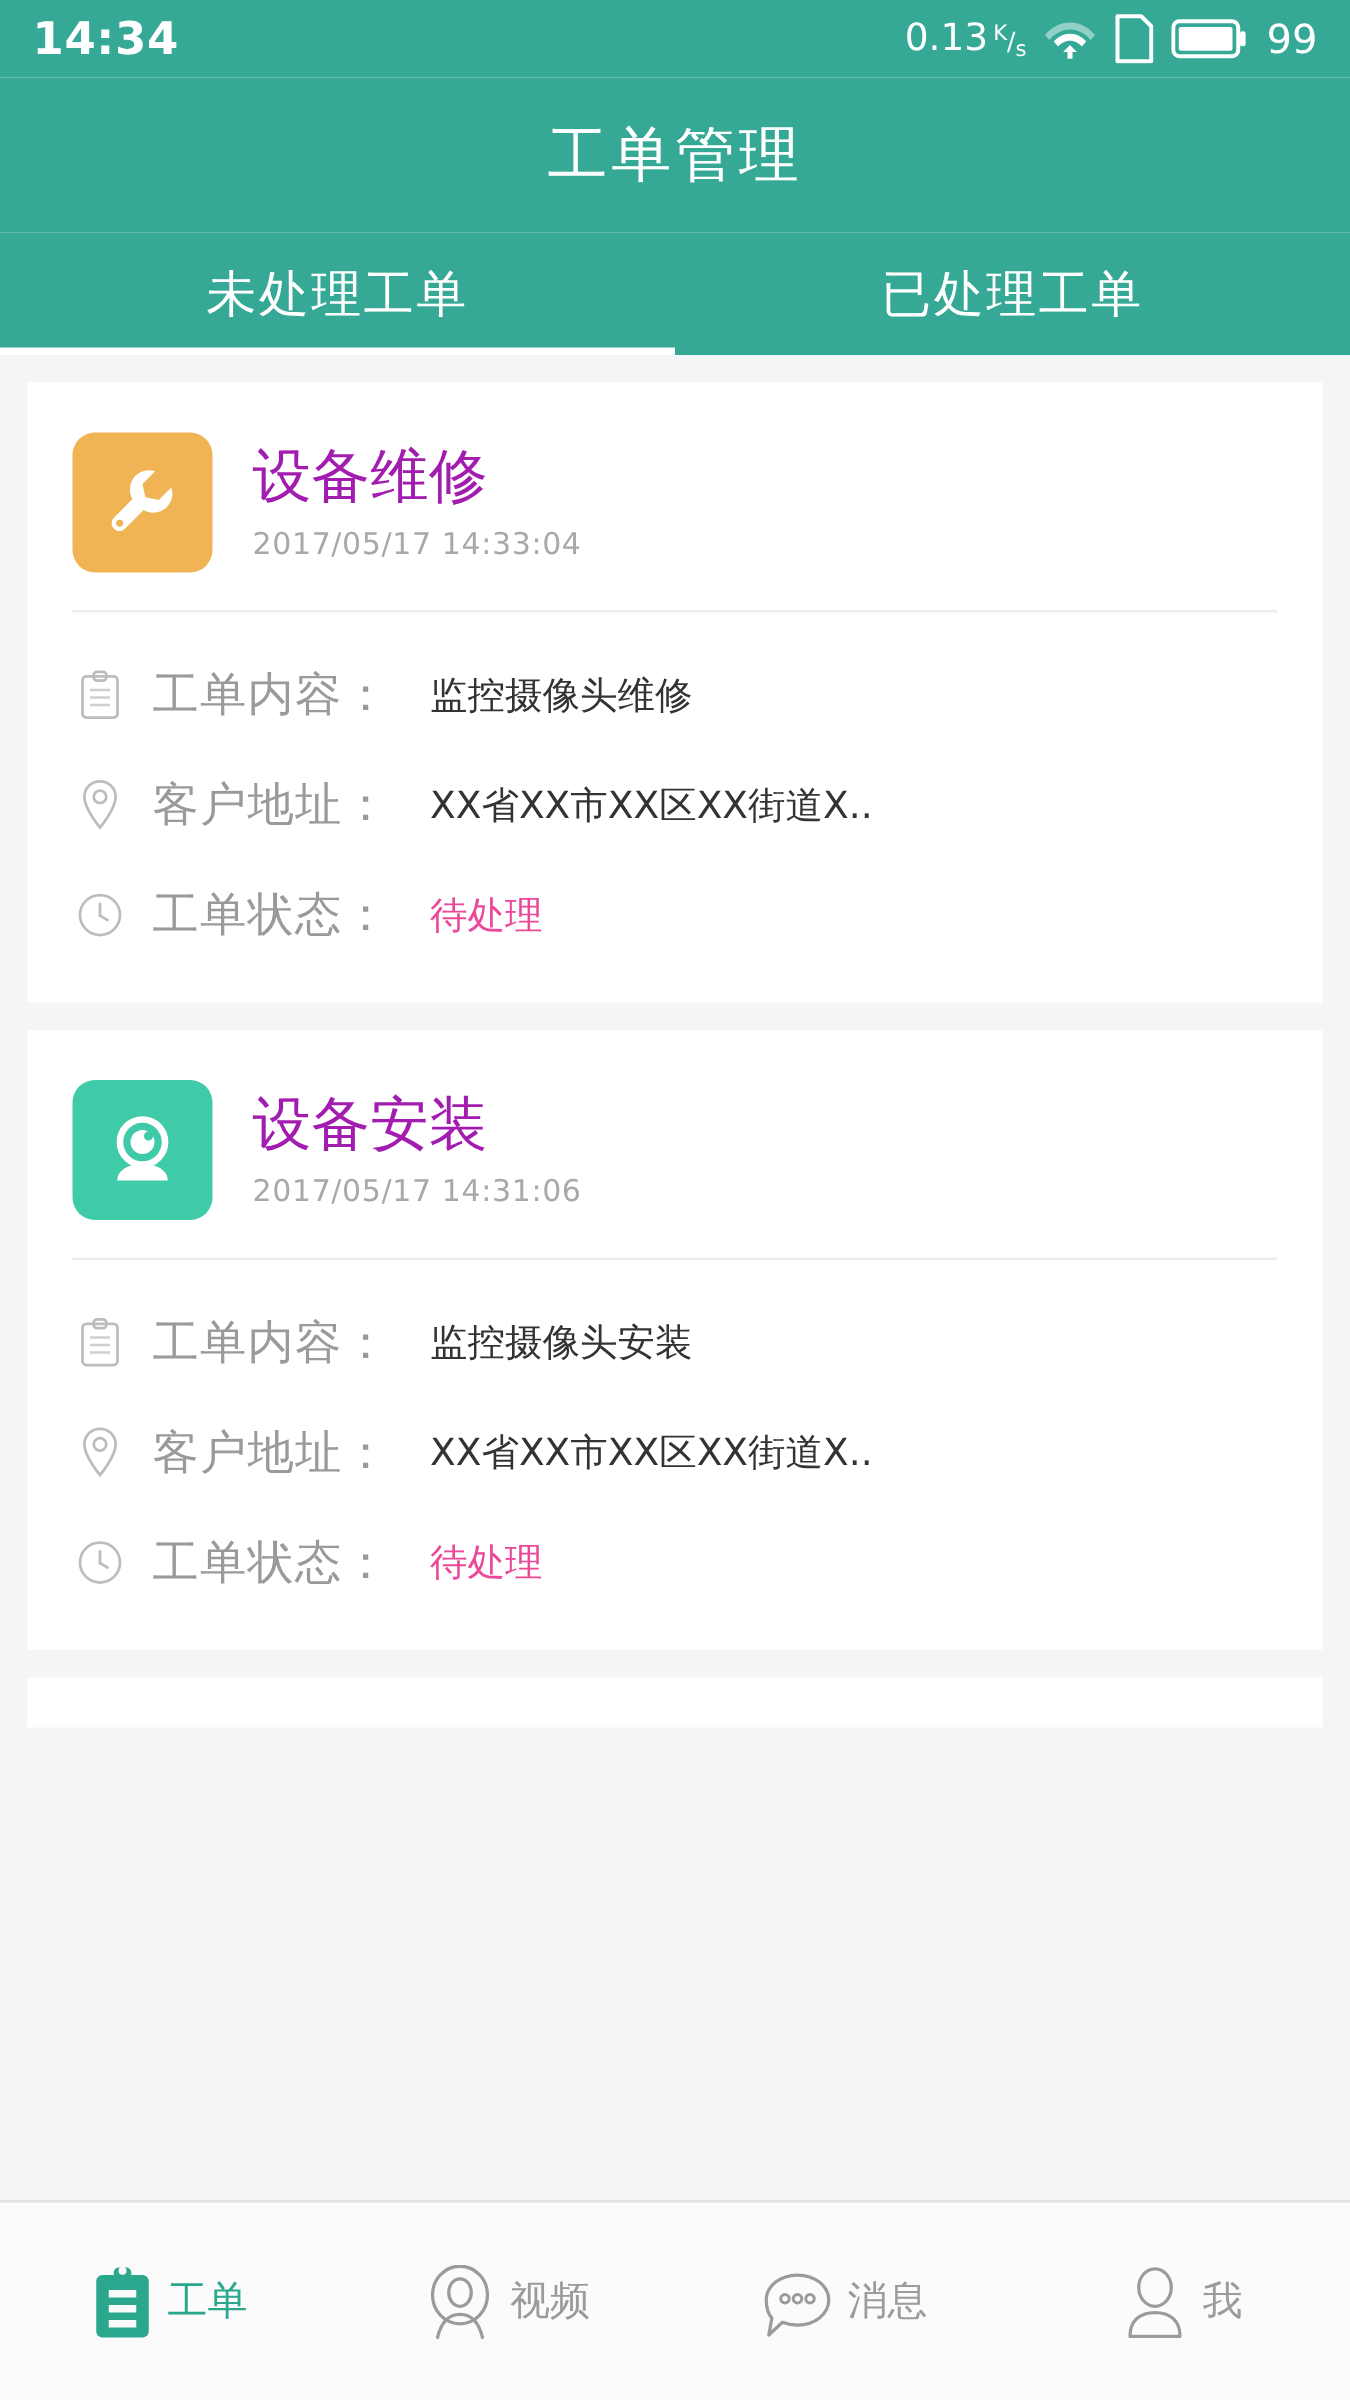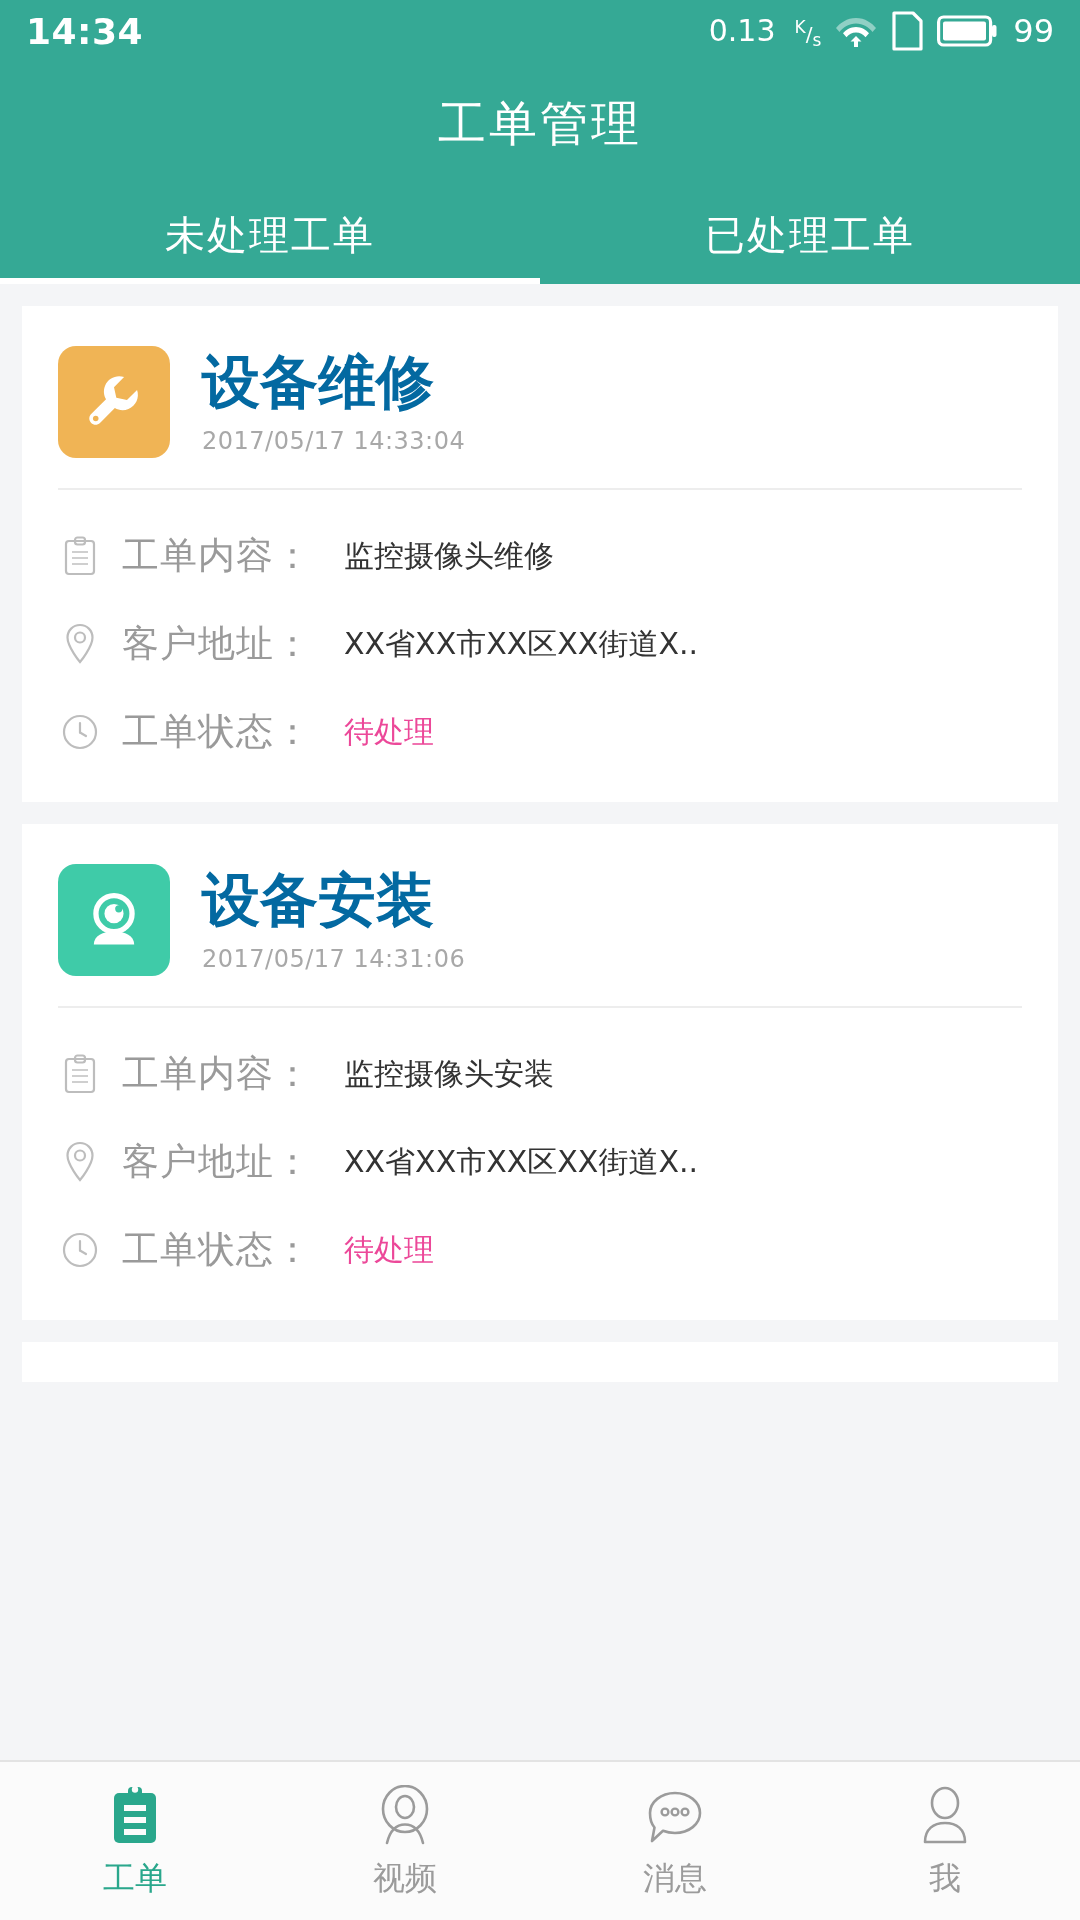--- a/index.html
+++ b/index.html
@@ -41,7 +41,7 @@
     font-size: 30px;
     display: flex;
     align-items: baseline;
-    gap: 19px;
+    gap: 4px;
   }
   .net-speed .unit {
     font-size: 20px;

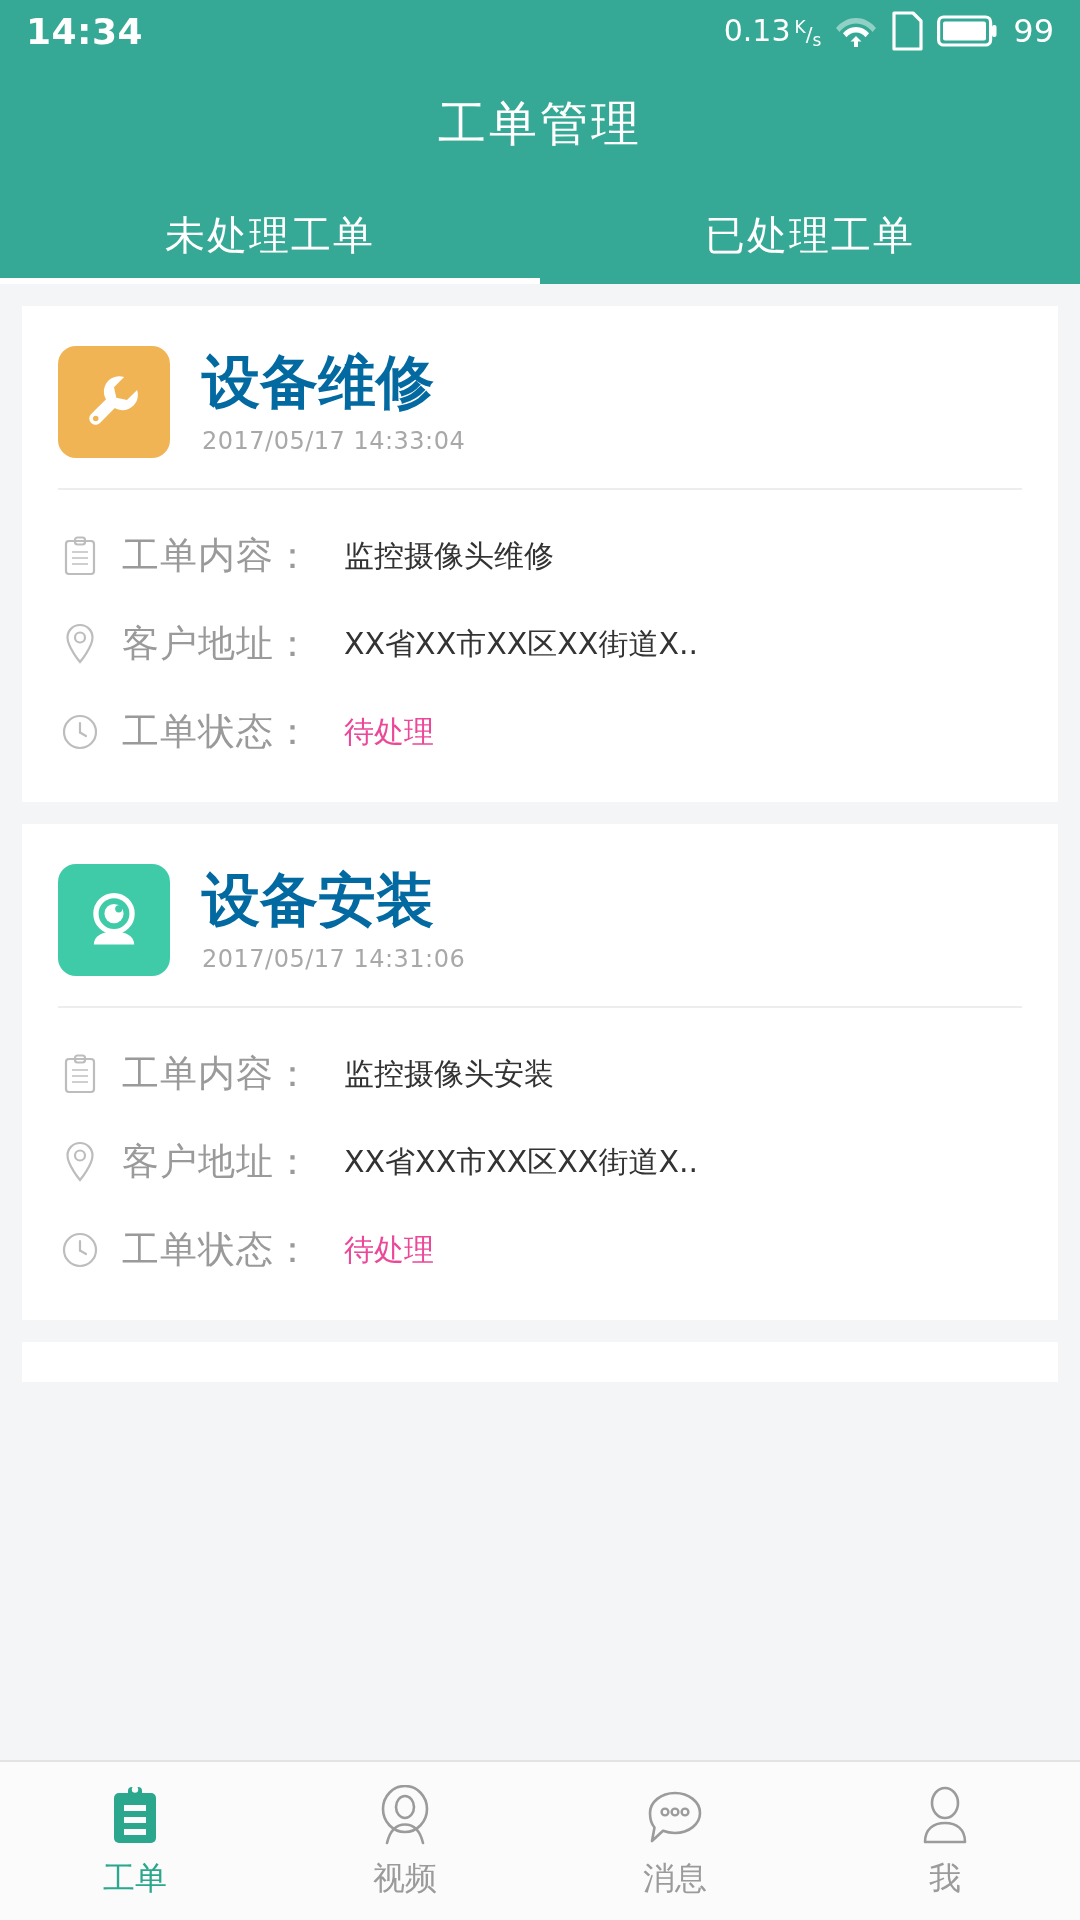--- a/index.html
+++ b/index.html
@@ -135,10 +135,9 @@
     justify-content: center;
   }
   .card-title {
-    font-size: 58px;
-    color: #0369a1;
+    font-size: 47px;
+    color: #a21caf;
     line-height: 1.15;
-    font-weight: bold;
   }
   .card-date {
     font-size: 24px;

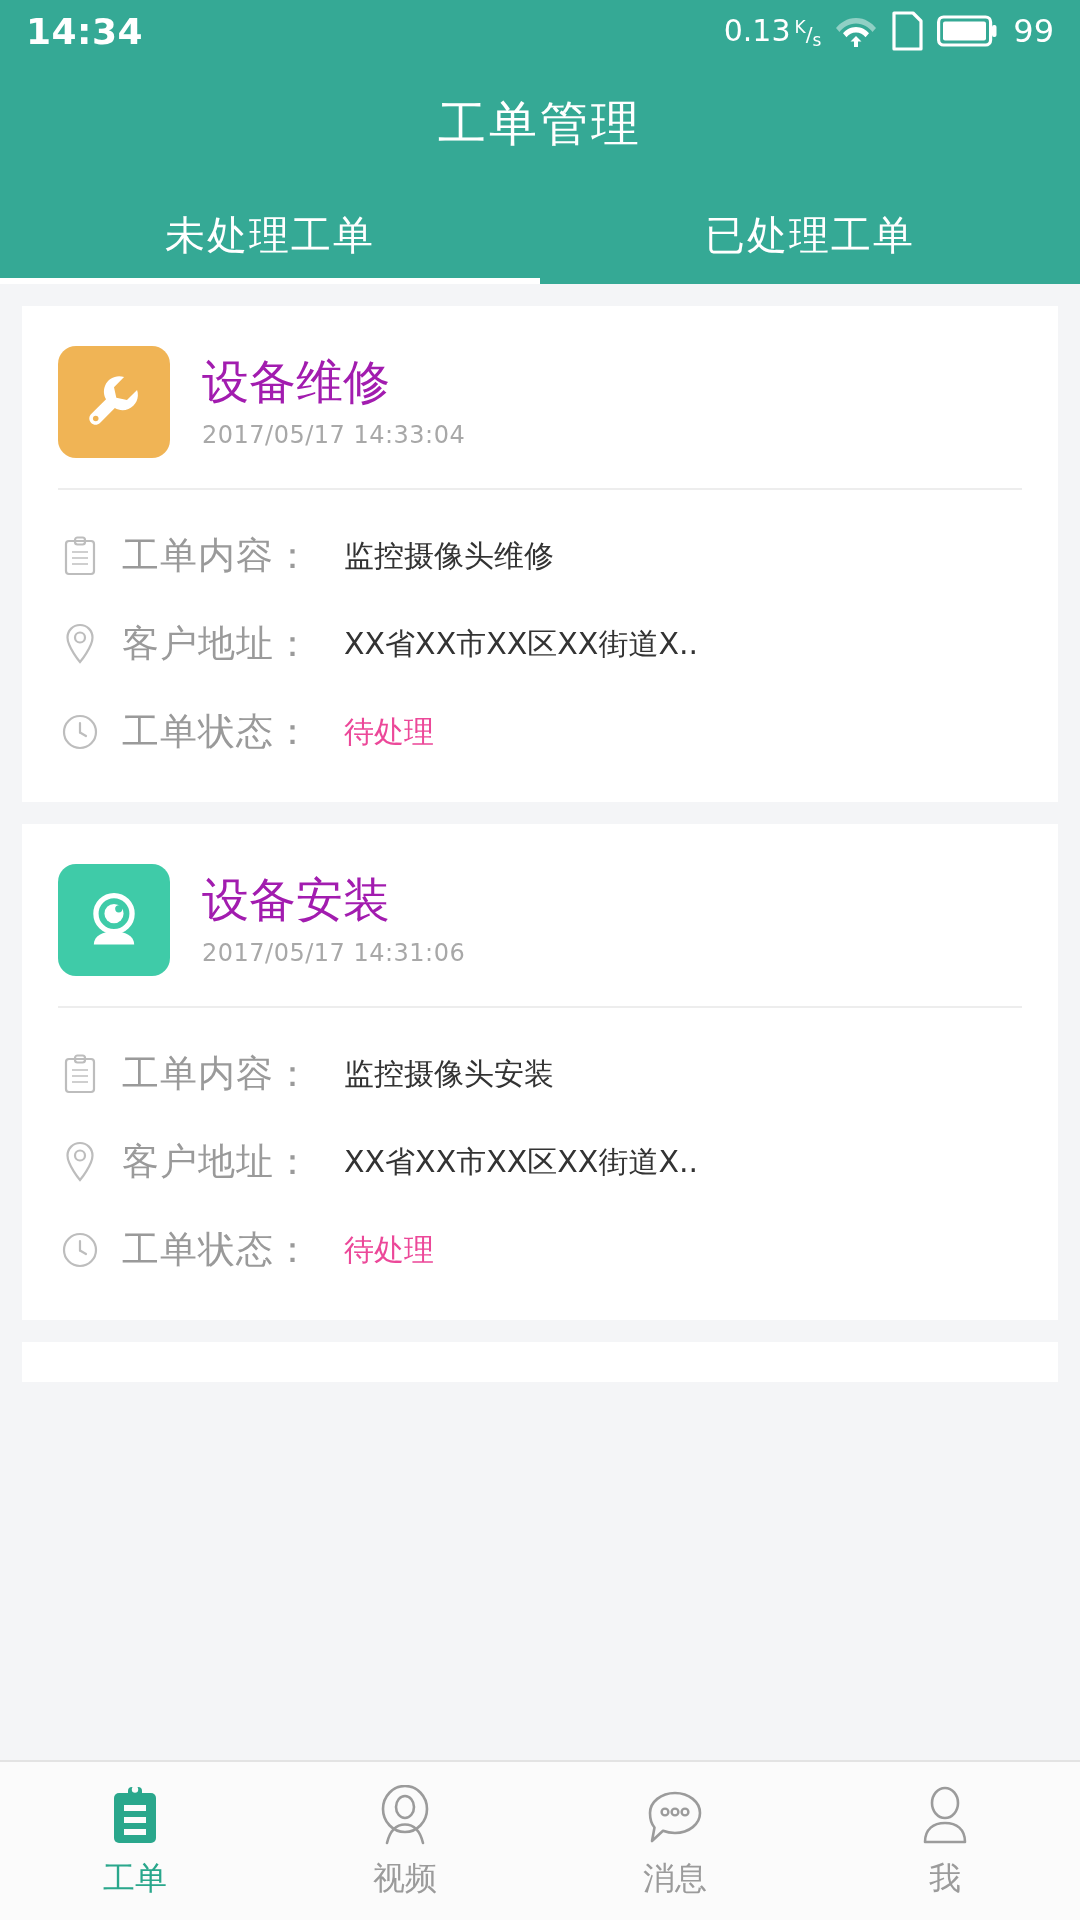--- a/index.html
+++ b/index.html
@@ -197,7 +197,7 @@
   .nav-item {
     flex: 1 1 0;
     display: flex;
-    flex-direction: column;
+    flex-direction: row;
     align-items: center;
     justify-content: center;
     gap: 10px;

